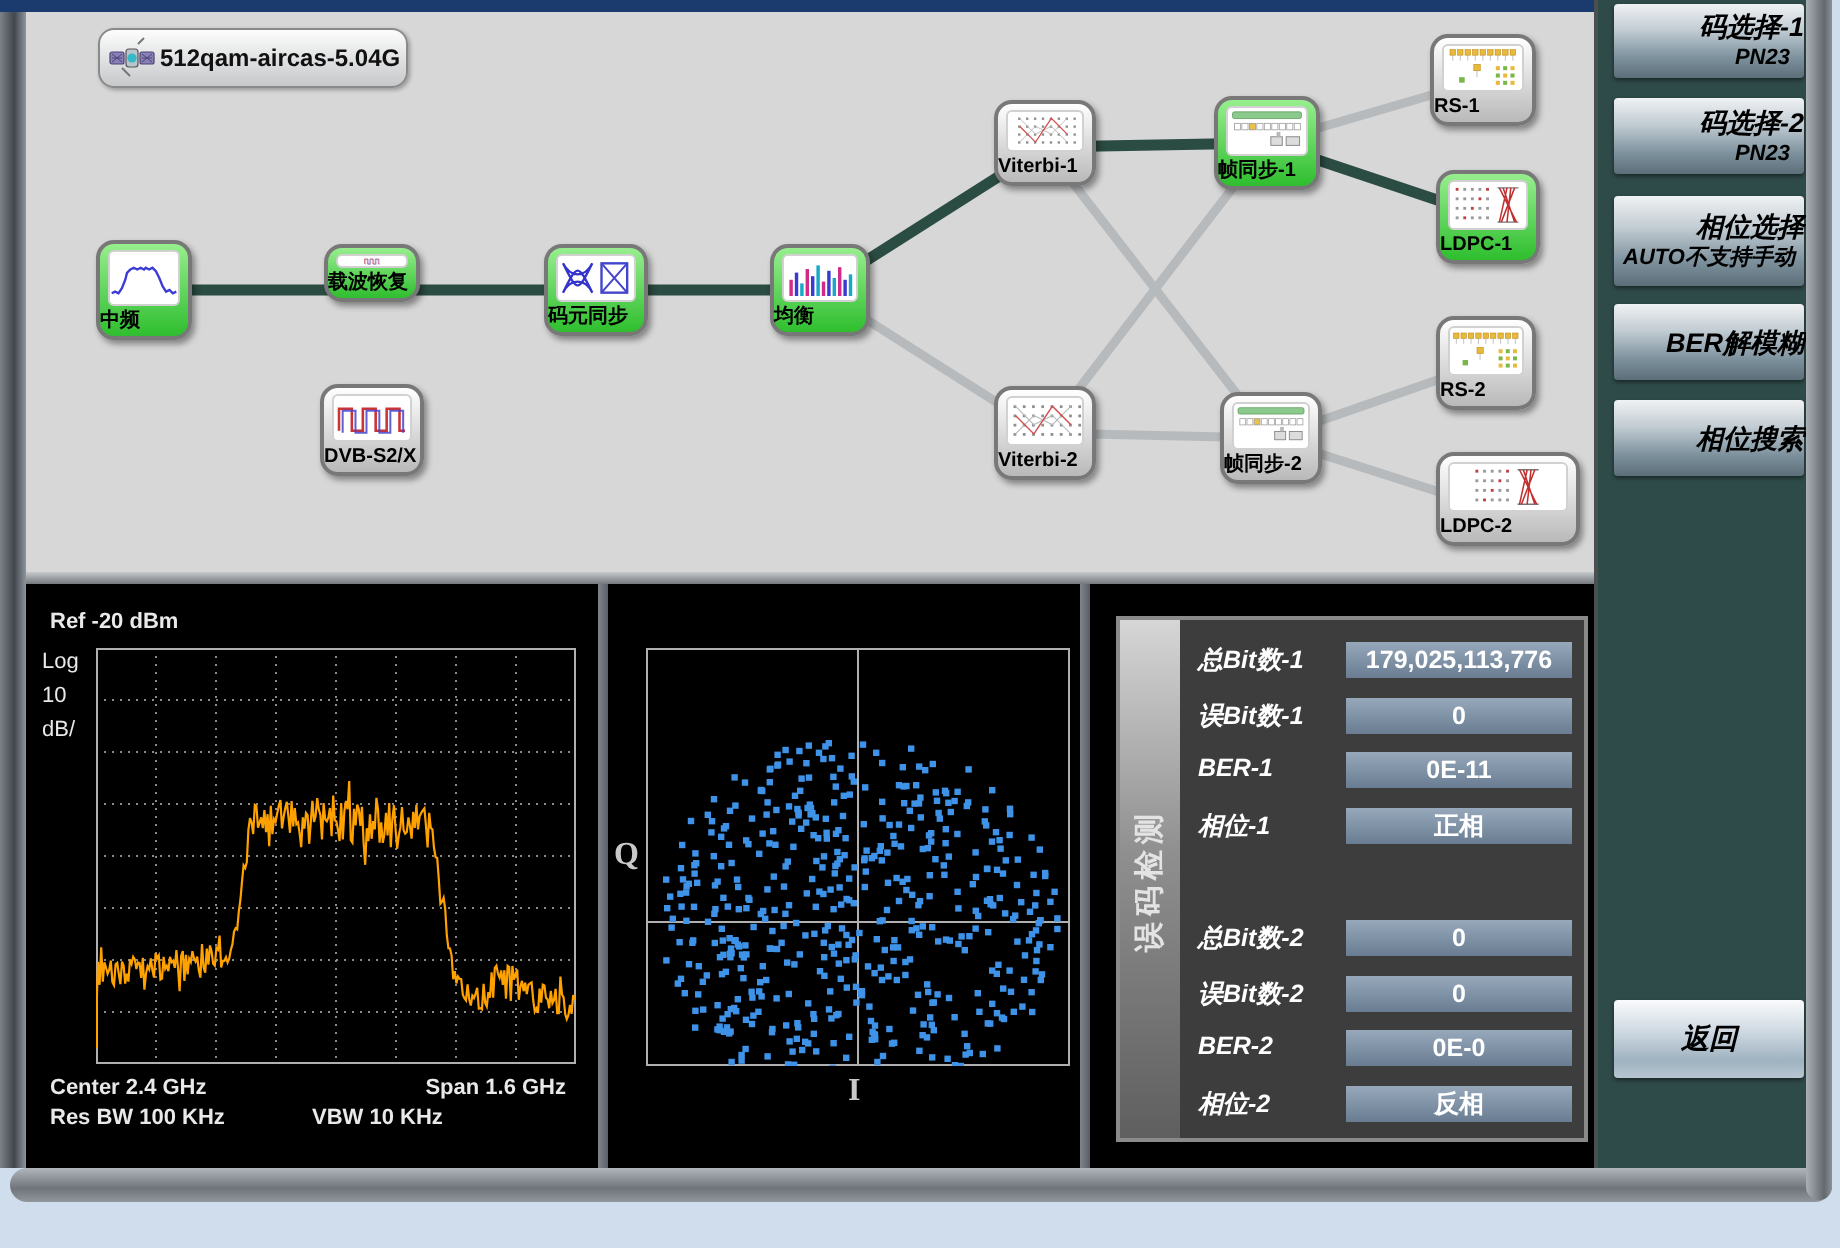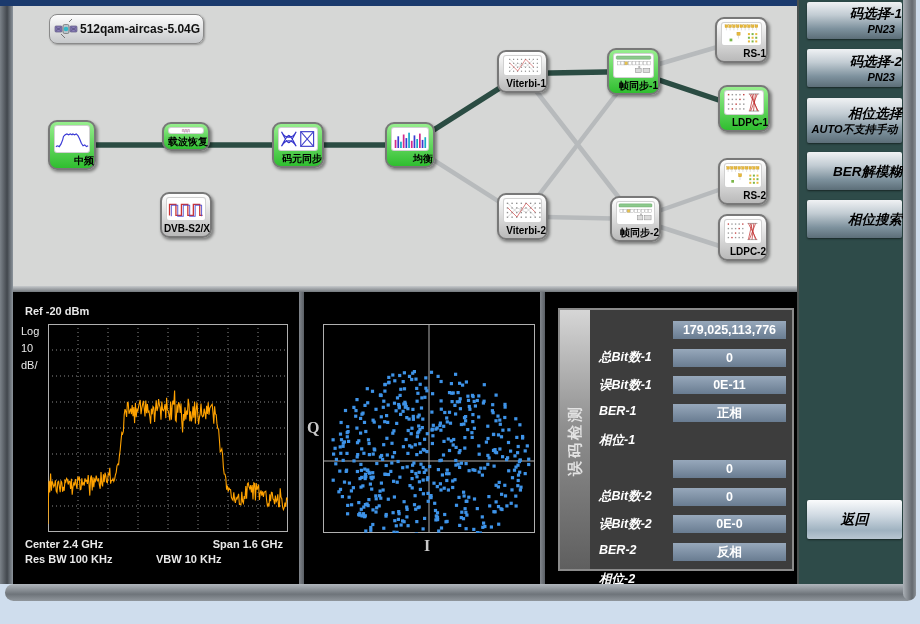--- a/index.html
+++ b/index.html
@@ -24,7 +24,7 @@
   .node.gray{background:linear-gradient(180deg,#ffffff,#b9b9b9);}
   .node-icon{flex:1;margin:3px 4px 0;background:#fff;border-radius:3px;border:1px solid rgba(0,0,0,.18);overflow:hidden;}
   .node-icon svg{width:100%;height:100%;display:block;}
-  .node-label{height:15px;line-height:15px;text-align:right;font-size:10px;font-weight:bold;color:#000;white-space:nowrap;}
+  .node-label{height:15px;line-height:15px;text-align:left;font-size:10px;font-weight:bold;color:#000;white-space:nowrap;}
   .title-btn{position:absolute;left:36px;top:8px;width:155px;height:30px;border:1px solid #8a8a8a;border-radius:8px;
     background:linear-gradient(180deg,#fdfdfd,#c6c8ca);display:flex;align-items:center;gap:2px;padding:0 4px;box-sizing:border-box;
     box-shadow:1px 1px 2px rgba(0,0,0,.3);}

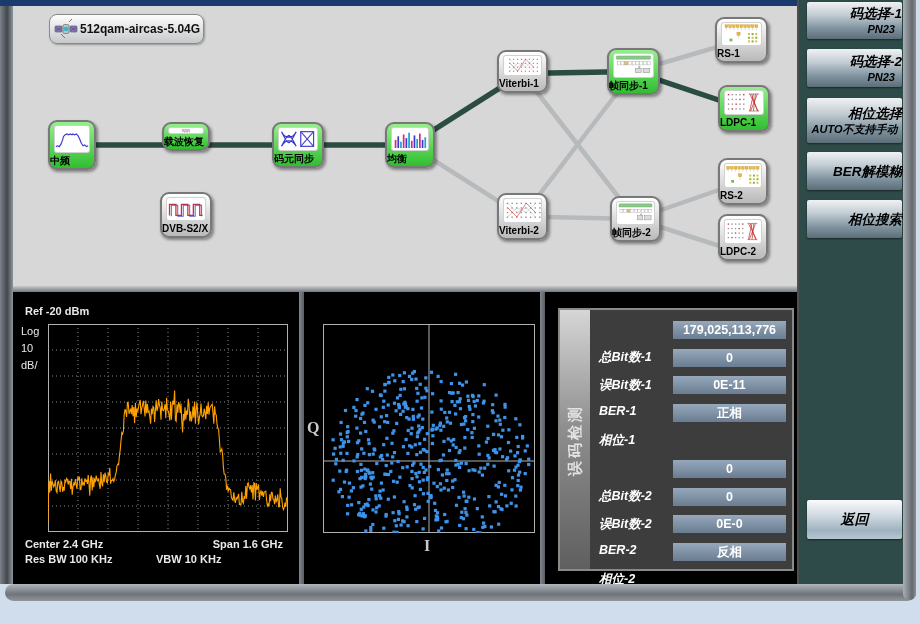--- a/index.html
+++ b/index.html
@@ -389,7 +389,7 @@
         </div>
         <div class="node-label">RS-2</div>
       </div>
-      <div class="node gray" style="left: 705px; top: 208px; width: 50px; height: 47px;">
+      <div class="node gray" style="left: 705px; top: 220px; width: 72px; height: 47px;">
         <div class="node-icon">
           <svg viewBox="0 0 40 24">
             <rect x="3" y="3" width="1.5" height="1.5" fill="#c04040"></rect>

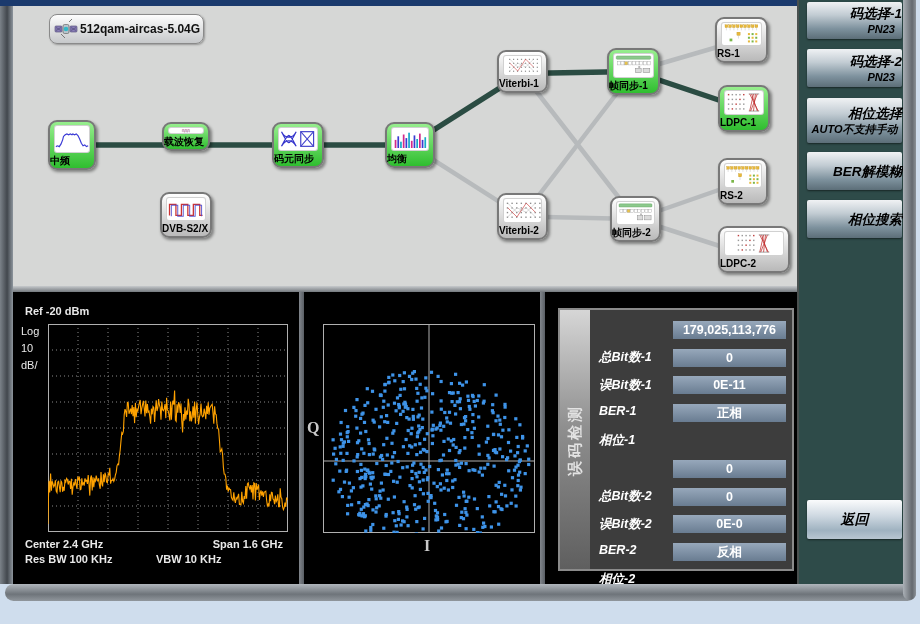--- a/index.html
+++ b/index.html
@@ -58,7 +58,7 @@
     color:#e3e3e3;font-size:15px;font-weight:bold;letter-spacing:3px;white-space:nowrap;}
   .ber-rows{position:absolute;left:30px;right:0;top:0;bottom:0;}
   .ber-row{position:absolute;left:0;right:0;height:20px;}
-  .ber-label{position:absolute;left:9px;top:1px;color:#fff;font-size:12.5px;font-weight:bold;font-style:italic;white-space:nowrap;margin-top:27px;}
+  .ber-label{position:absolute;left:9px;top:1px;color:#fff;font-size:12.5px;font-weight:bold;font-style:italic;white-space:nowrap;}
   .ber-value{position:absolute;right:6px;top:0;width:113px;height:18px;line-height:18px;text-align:center;
     background:linear-gradient(180deg,#97a8bb,#697c91);color:#fff;font-size:12.5px;font-weight:bold;}
 

